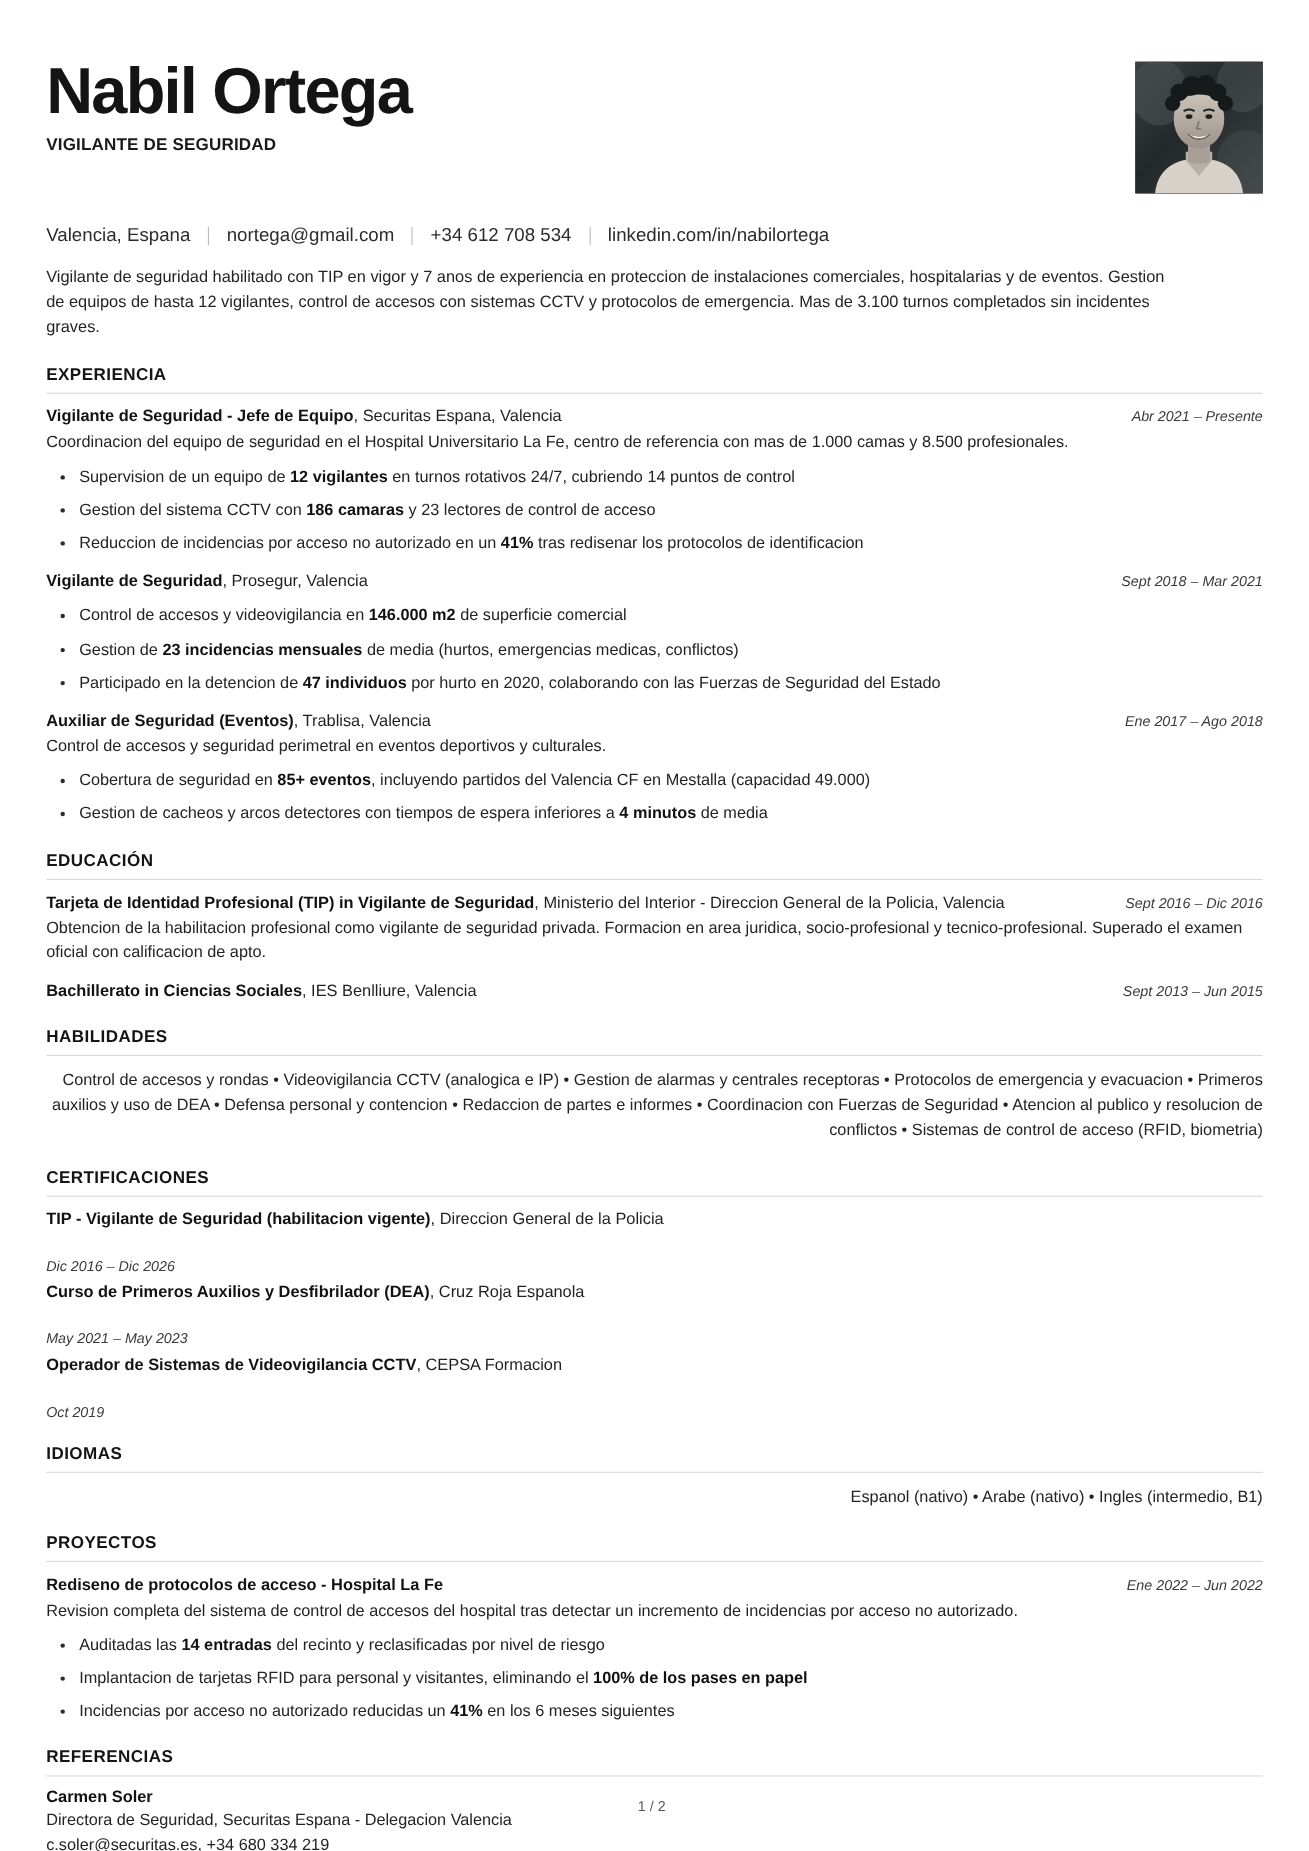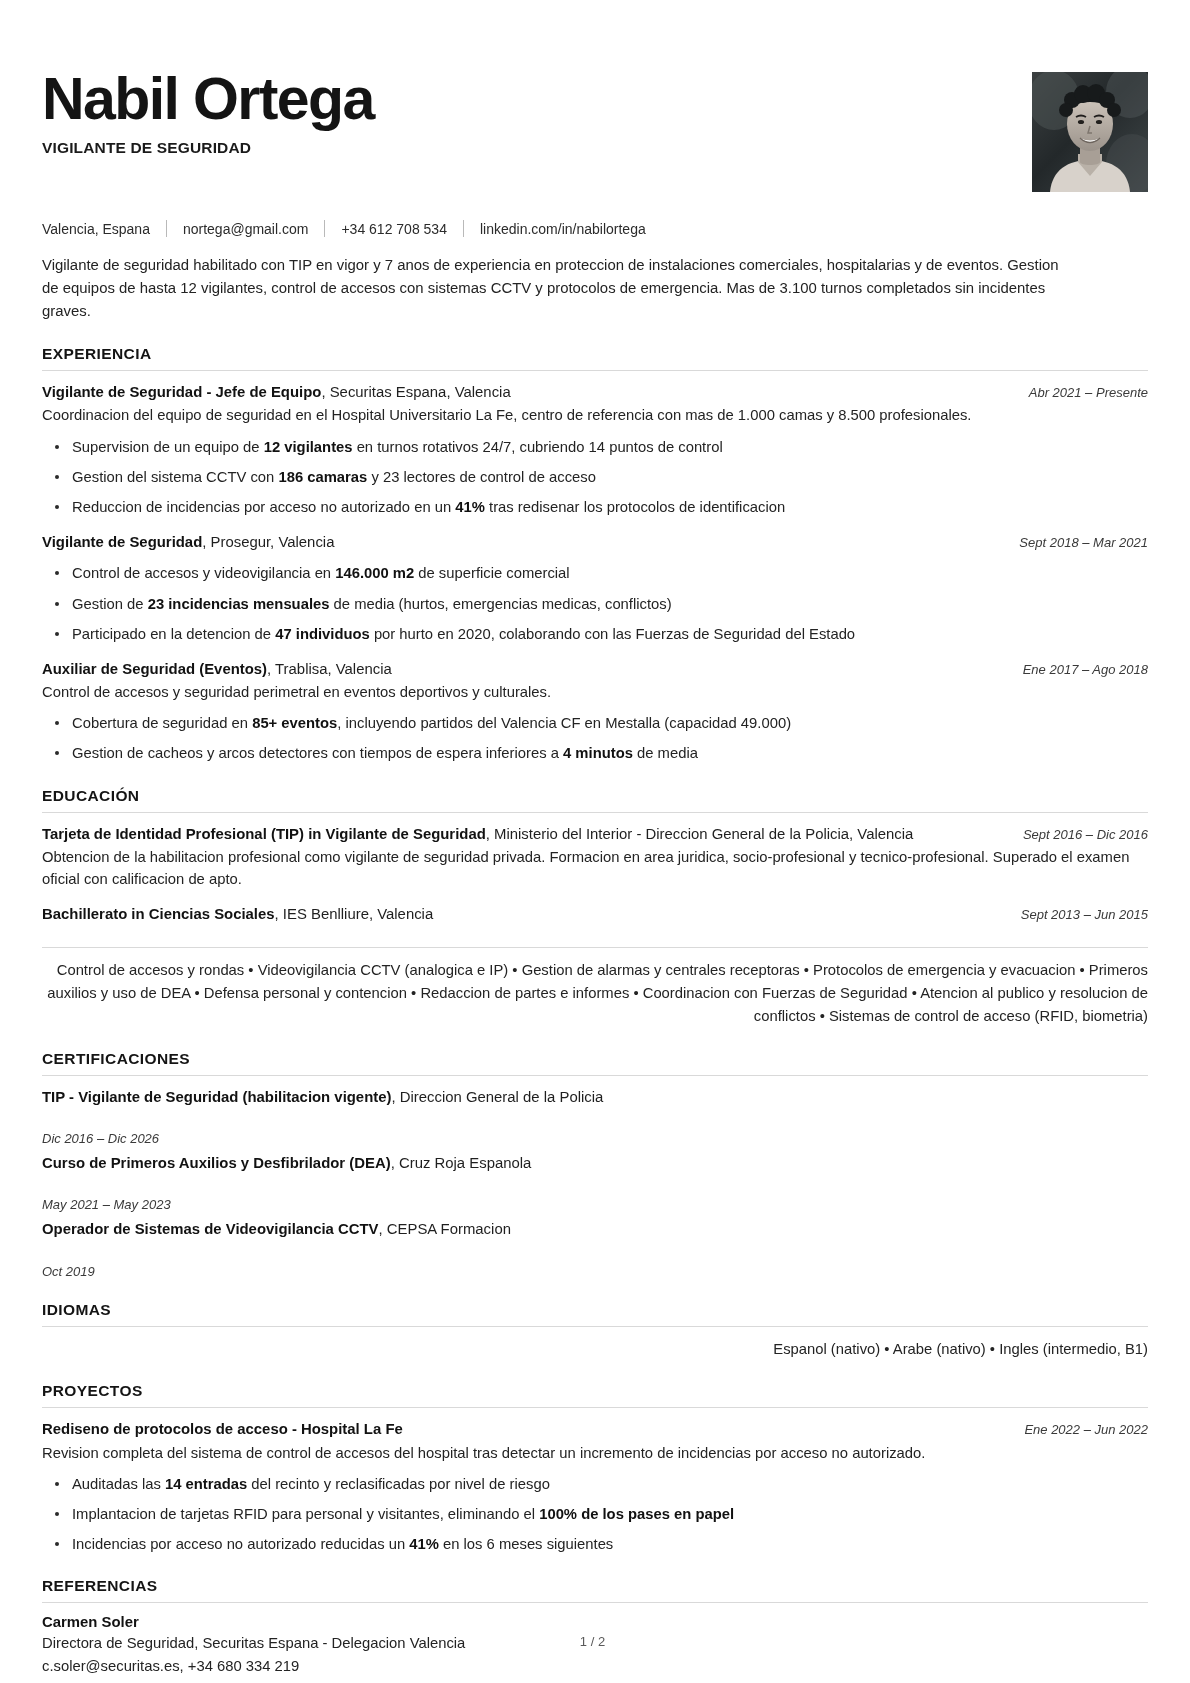--- a/index.html
+++ b/index.html
@@ -19,7 +19,7 @@
     margin: 0 auto;
     background: #ffffff;
     box-sizing: border-box;
-    padding: 68px 42px 0 42px;
+    padding: 52px 42px 0 42px;
     overflow: hidden;
   }
 

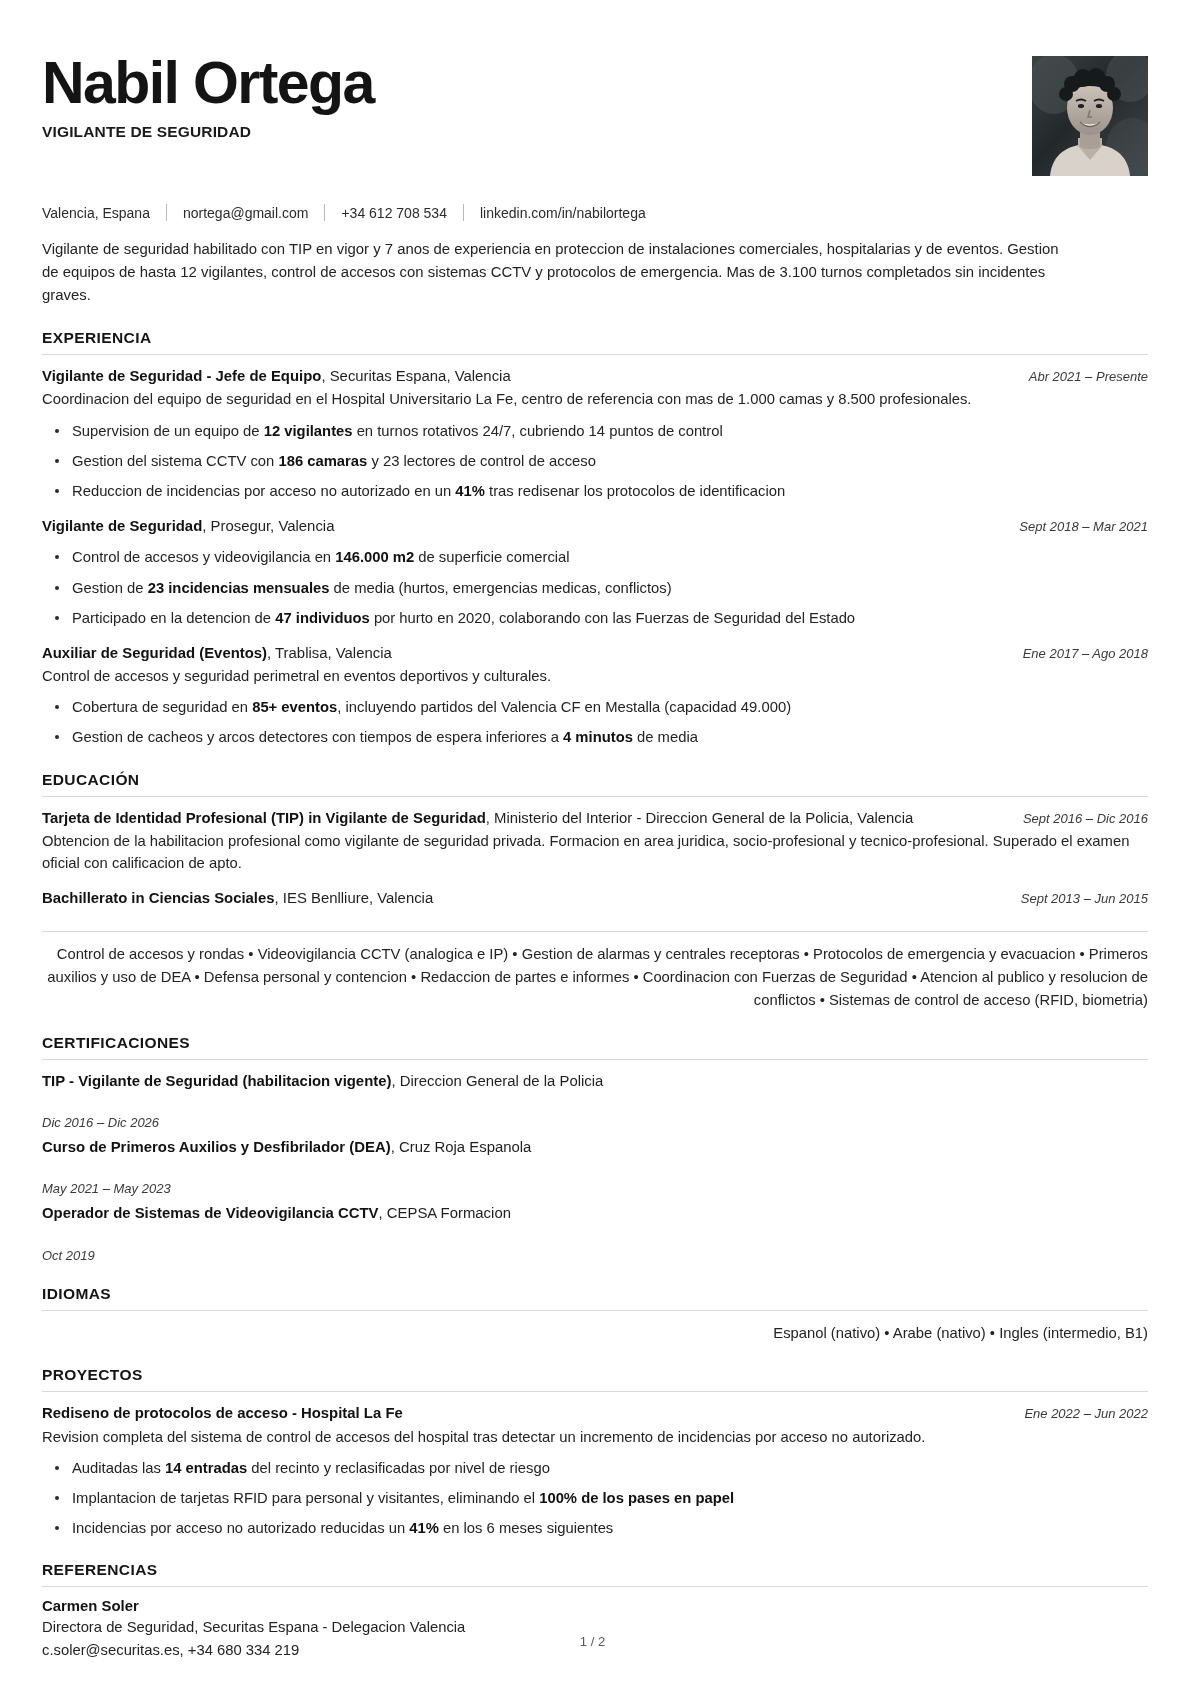--- a/index.html
+++ b/index.html
@@ -59,7 +59,7 @@
   
   .contact {
     margin-top: 28px;
-    font-size: 14px;
+    font-size: 17px;
     color: #2b2b2b;
     display: flex;
     align-items: center;

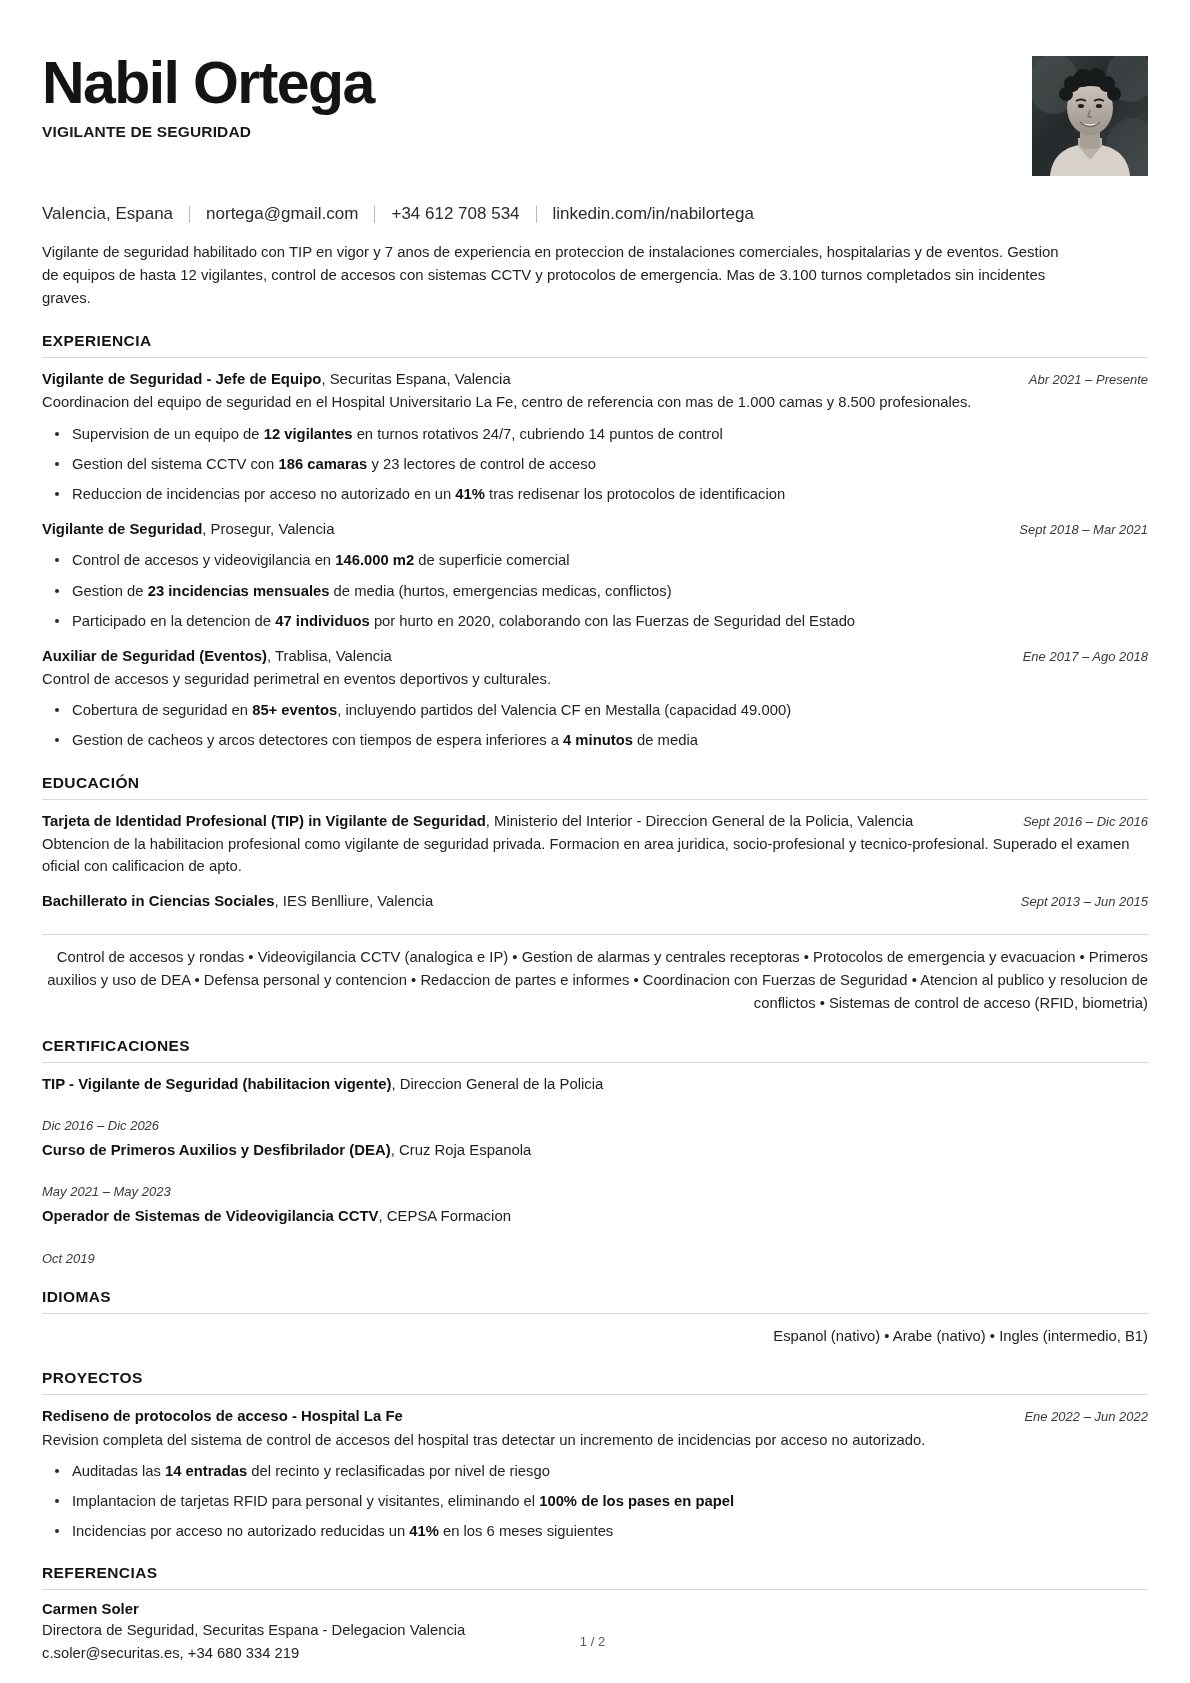--- a/index.html
+++ b/index.html
@@ -322,6 +322,7 @@
   </div>
 
   <div class="section">
+    <div class="section-title">HABILIDADES</div>
     <div class="rule"></div>
     <div class="plain-line">Control de accesos y rondas • Videovigilancia CCTV (analogica e IP) • Gestion de alarmas y centrales receptoras • Protocolos de emergencia y evacuacion • Primeros auxilios y uso de DEA • Defensa personal y contencion • Redaccion de partes e informes • Coordinacion con Fuerzas de Seguridad • Atencion al publico y resolucion de conflictos • Sistemas de control de acceso (RFID, biometria)</div>
   </div>

